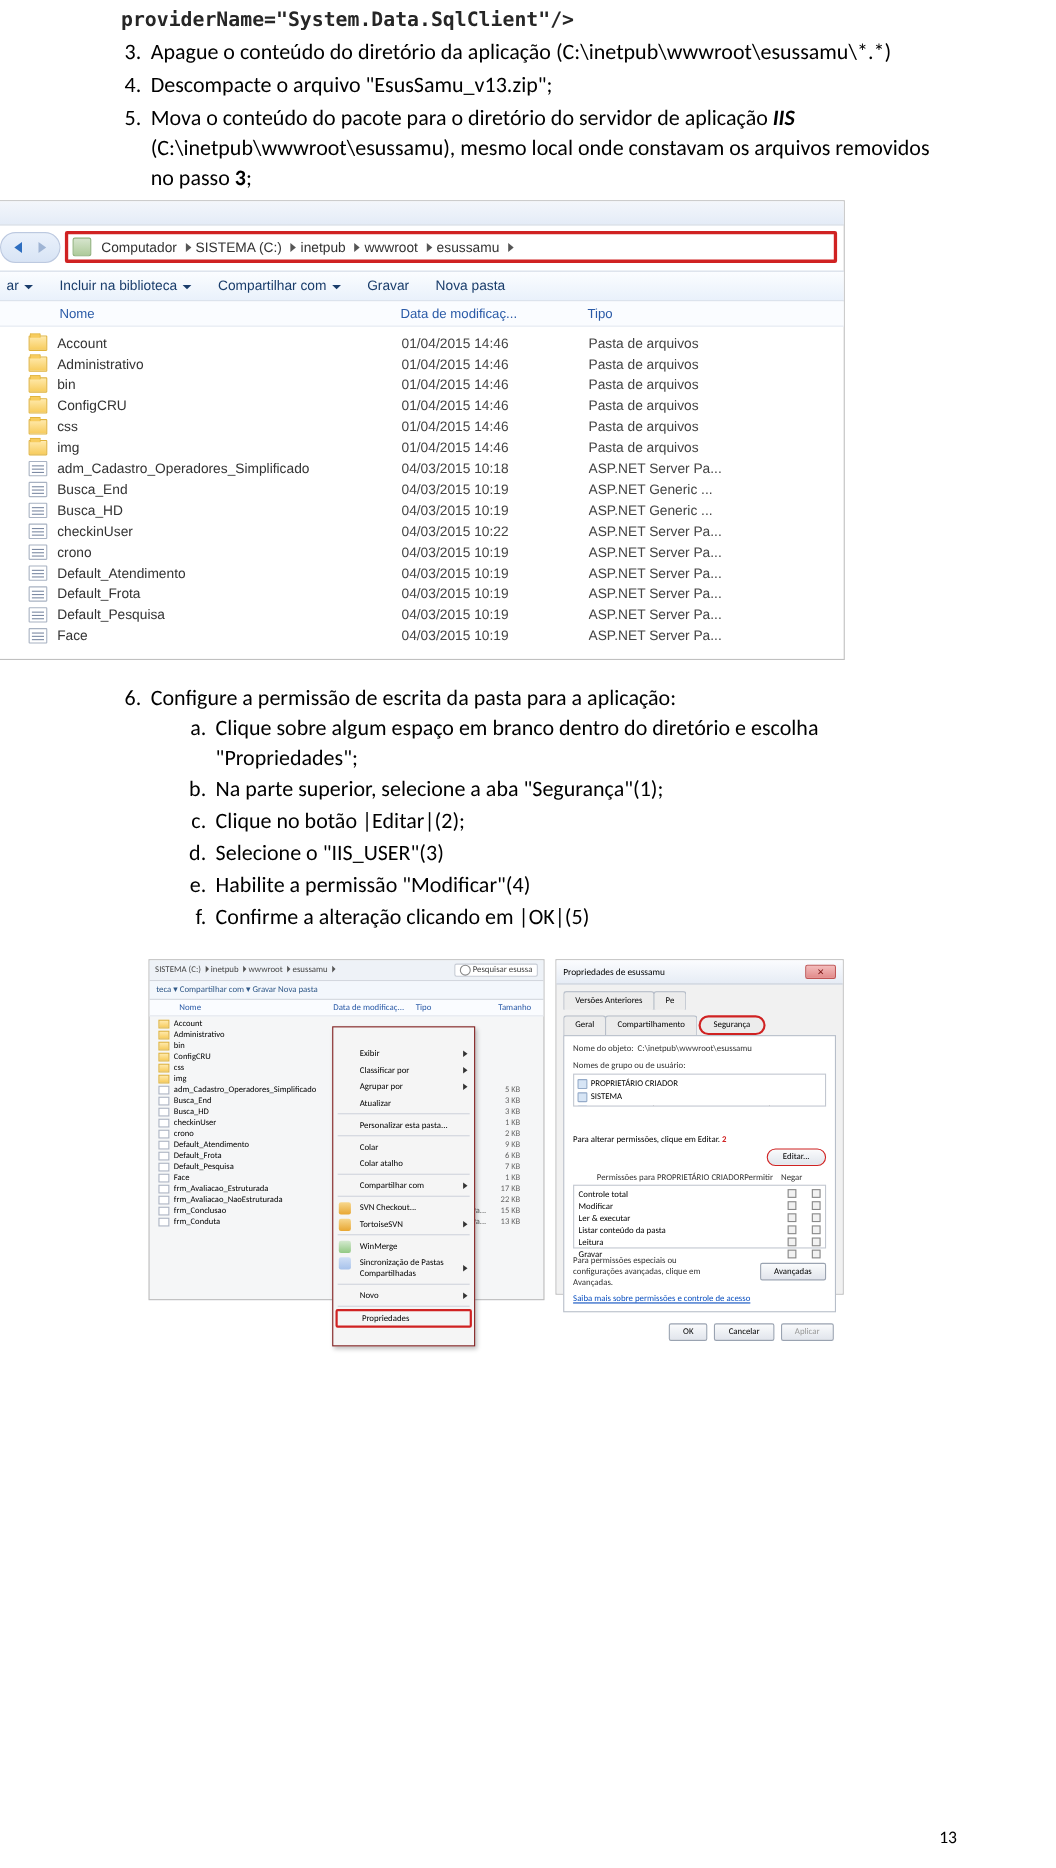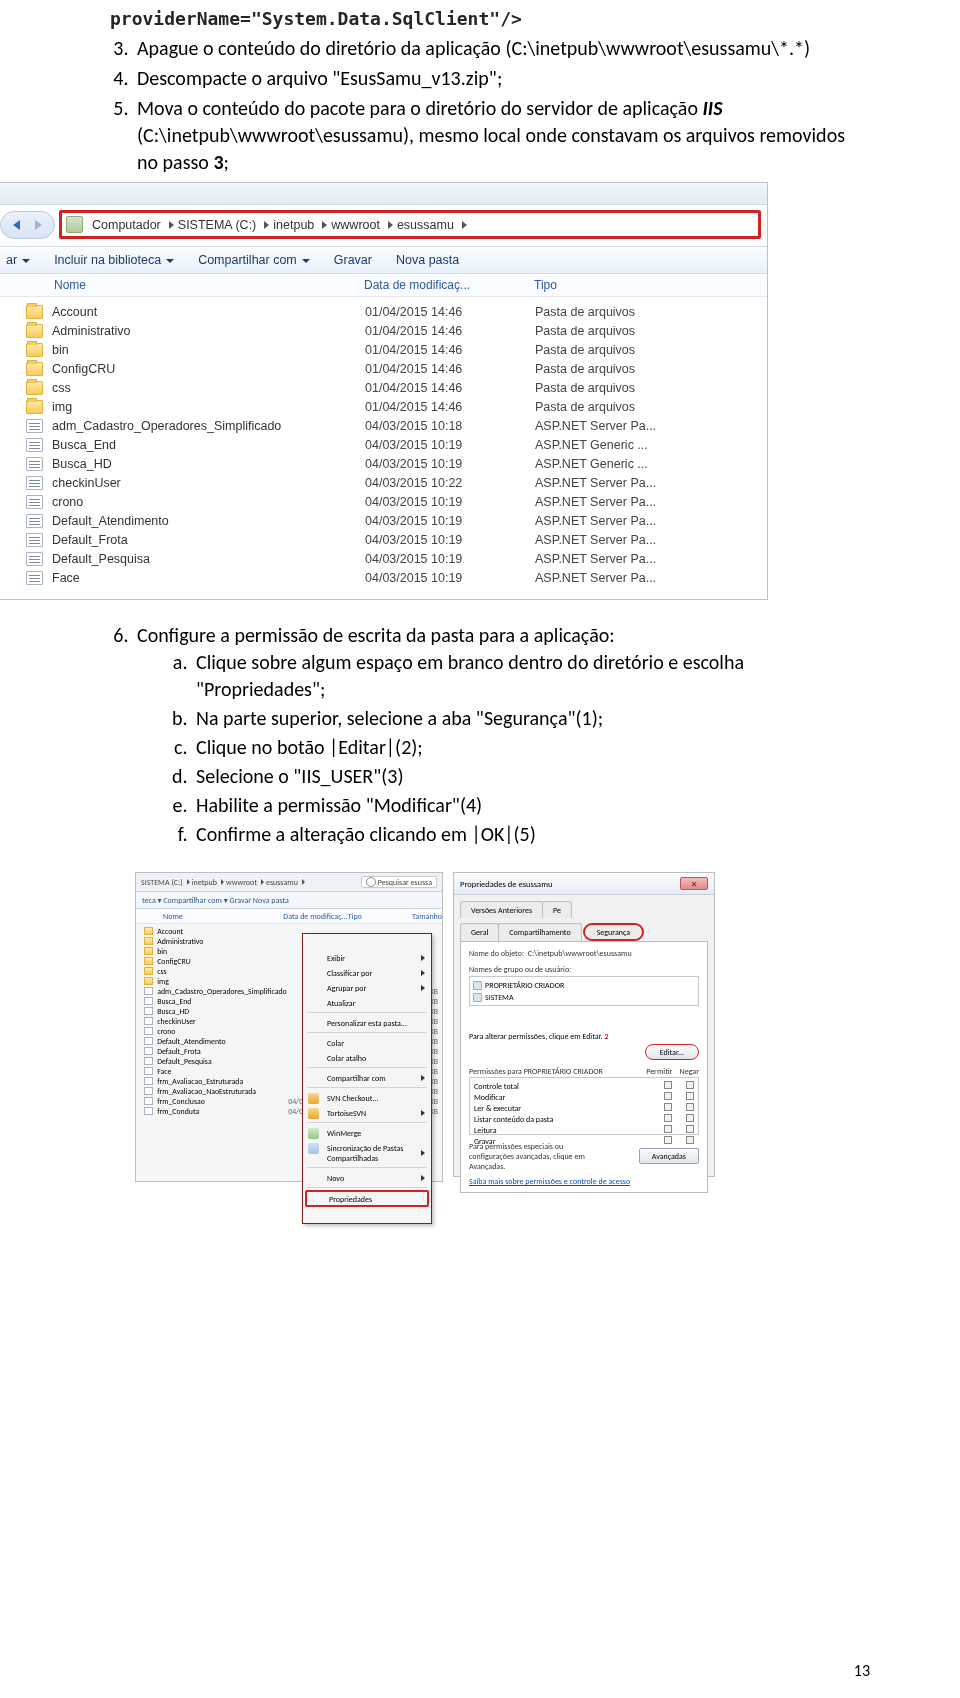--- a/index.html
+++ b/index.html
@@ -178,7 +178,7 @@
     border: 1px solid #bdbdbd;
     background: #f5f6f7;
   }
-  .cap.left { width: 308px; height: 310px; }
+  .cap.left { width: 360px; height: 310px; }
   .cap.right { width: 262px; height: 305px; }
   
   .cap-addr {

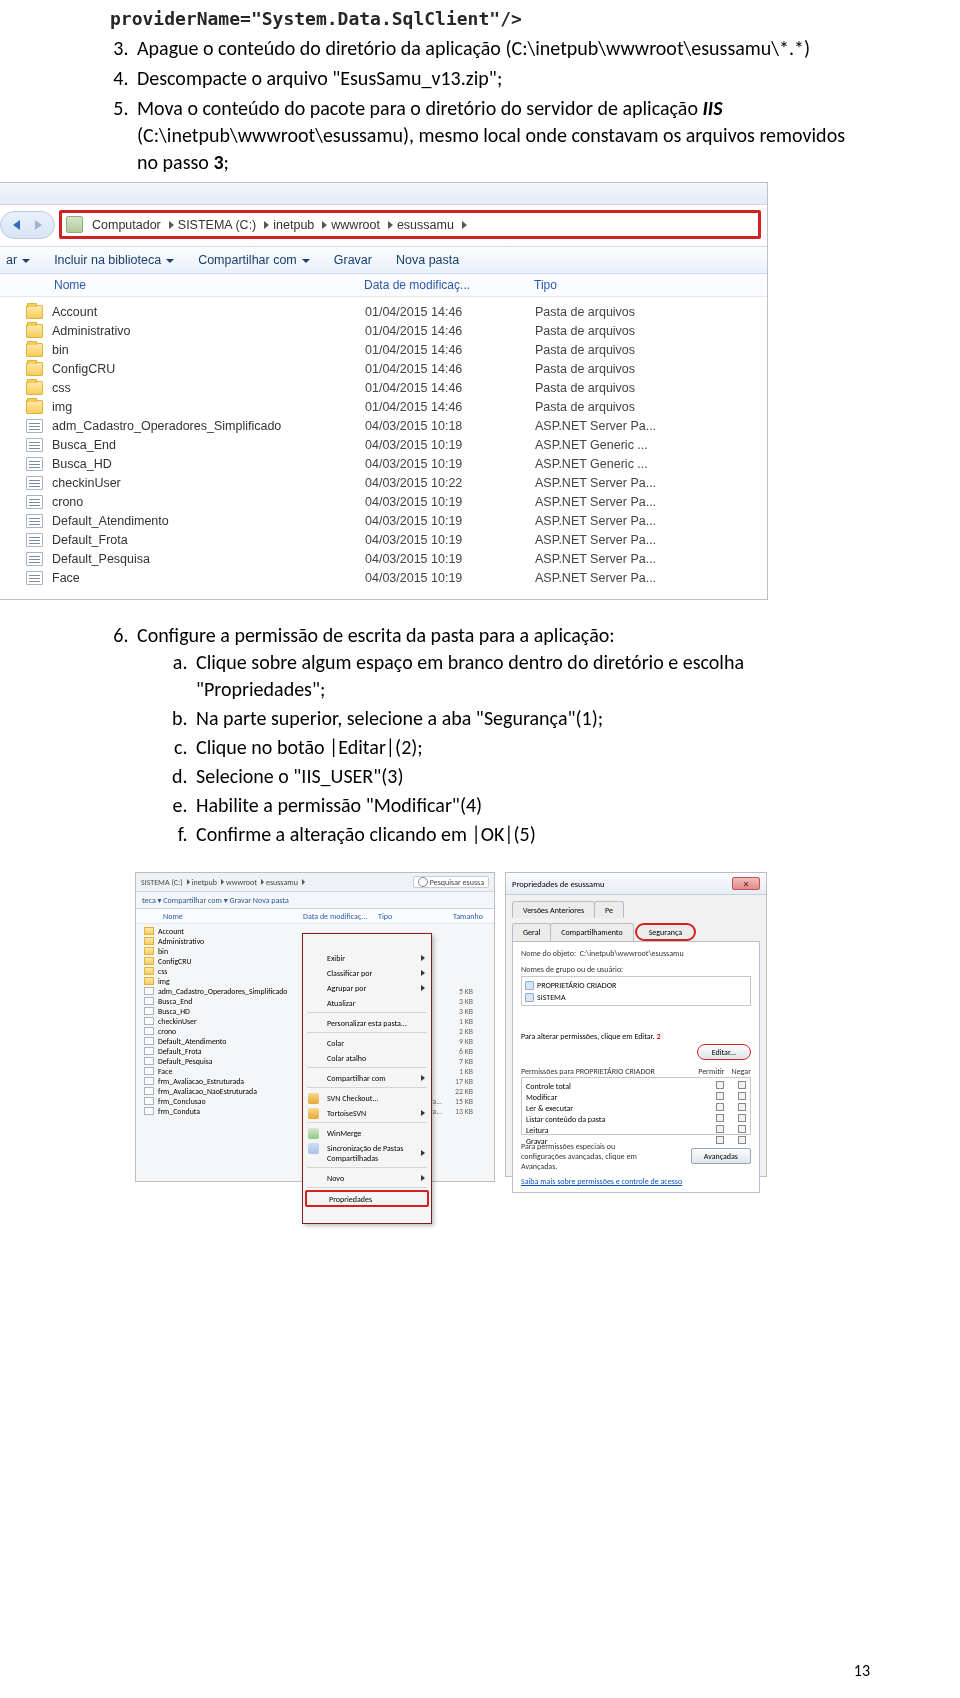--- a/index.html
+++ b/index.html
@@ -319,7 +319,7 @@
   .pd-btn.edit { border: 1.5px solid #d02222; border-radius: 9px; padding: 2px 14px; margin-top: 32px; }
   .red-num { color:#d02222; font-weight:700; }
   .perm-head {
-    display:flex; justify-content: space-between;
+    display:flex; justify-content: center;
     margin-top: 6px; color:#333;
   }
   .perm-box {

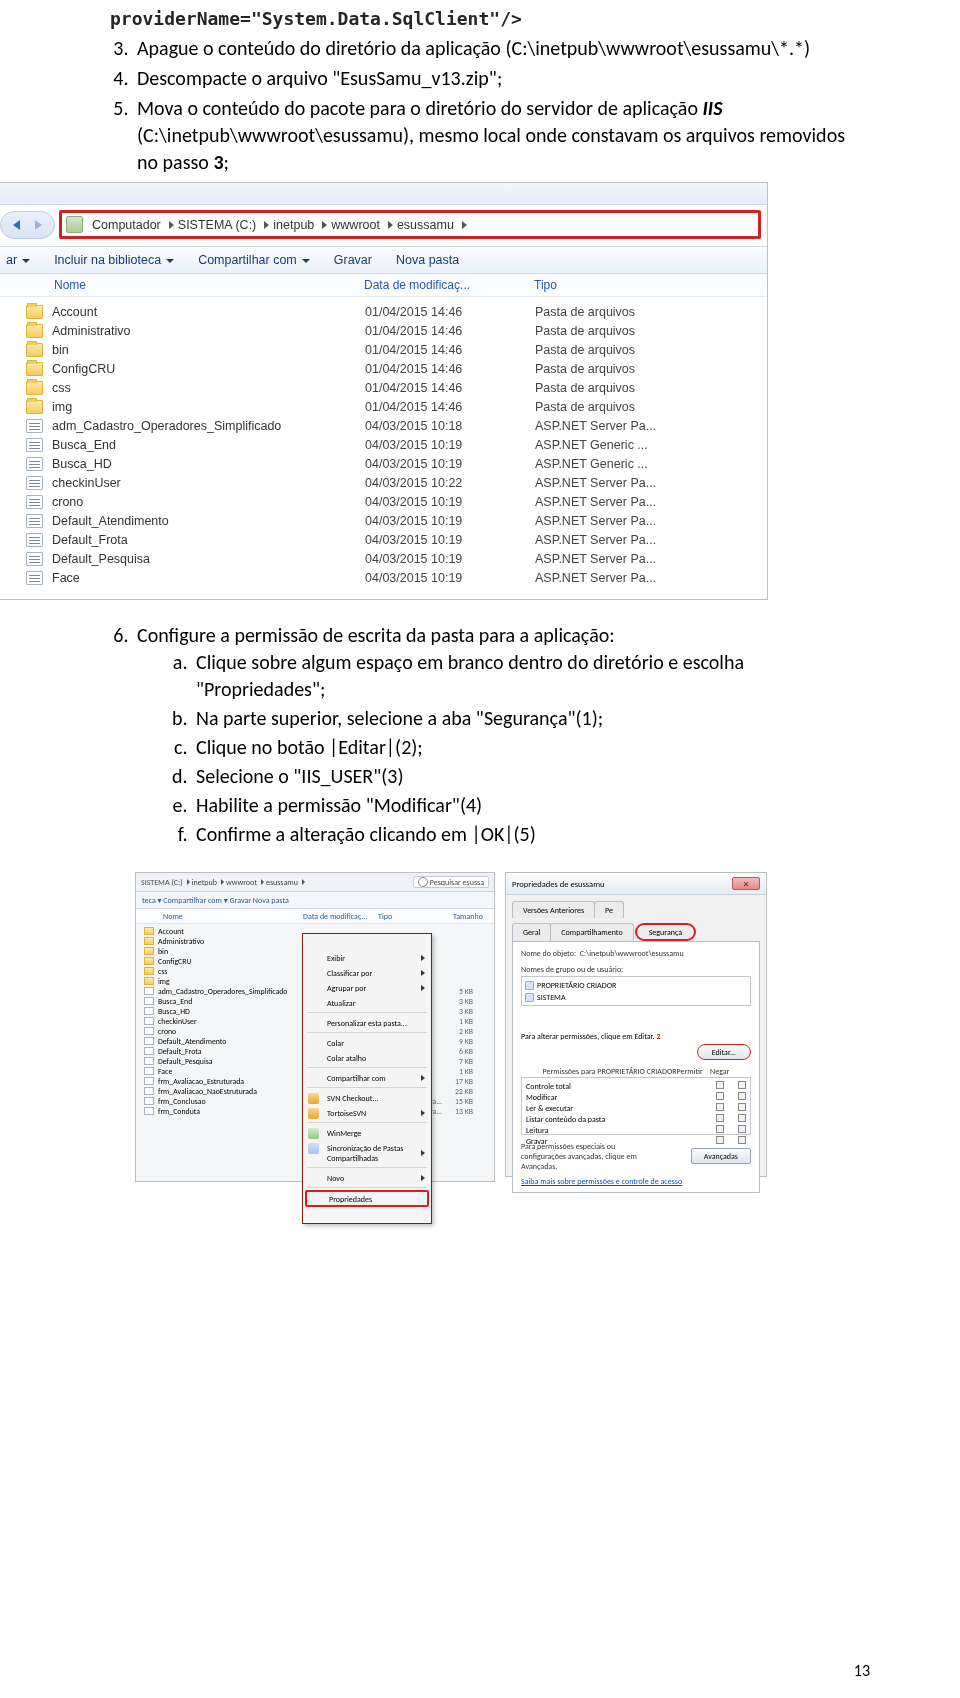--- a/index.html
+++ b/index.html
@@ -759,6 +759,11 @@
         </div>
         <a class="lnk">Saiba mais sobre permissões e controle de acesso</a>
       </div>
+      <div class="pd-btns">
+        <span class="pd-btn">OK</span>
+        <span class="pd-btn">Cancelar</span>
+        <span class="pd-btn" style="color:#999">Aplicar</span>
+      </div>
     </div>
   </div>
 </div>

